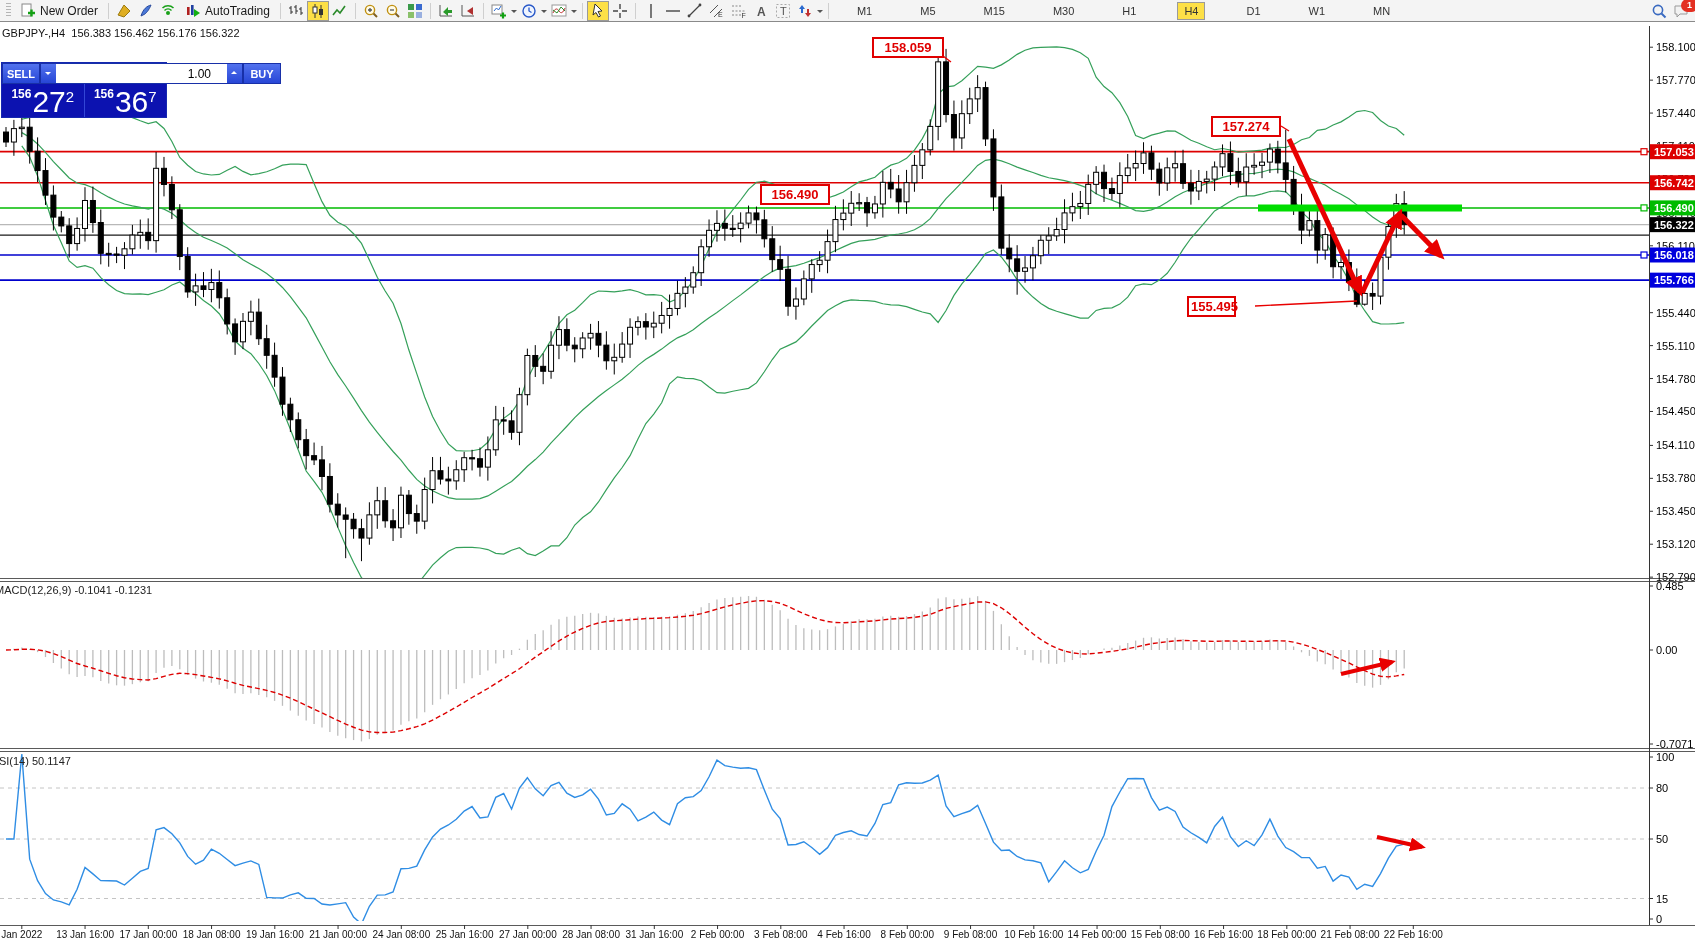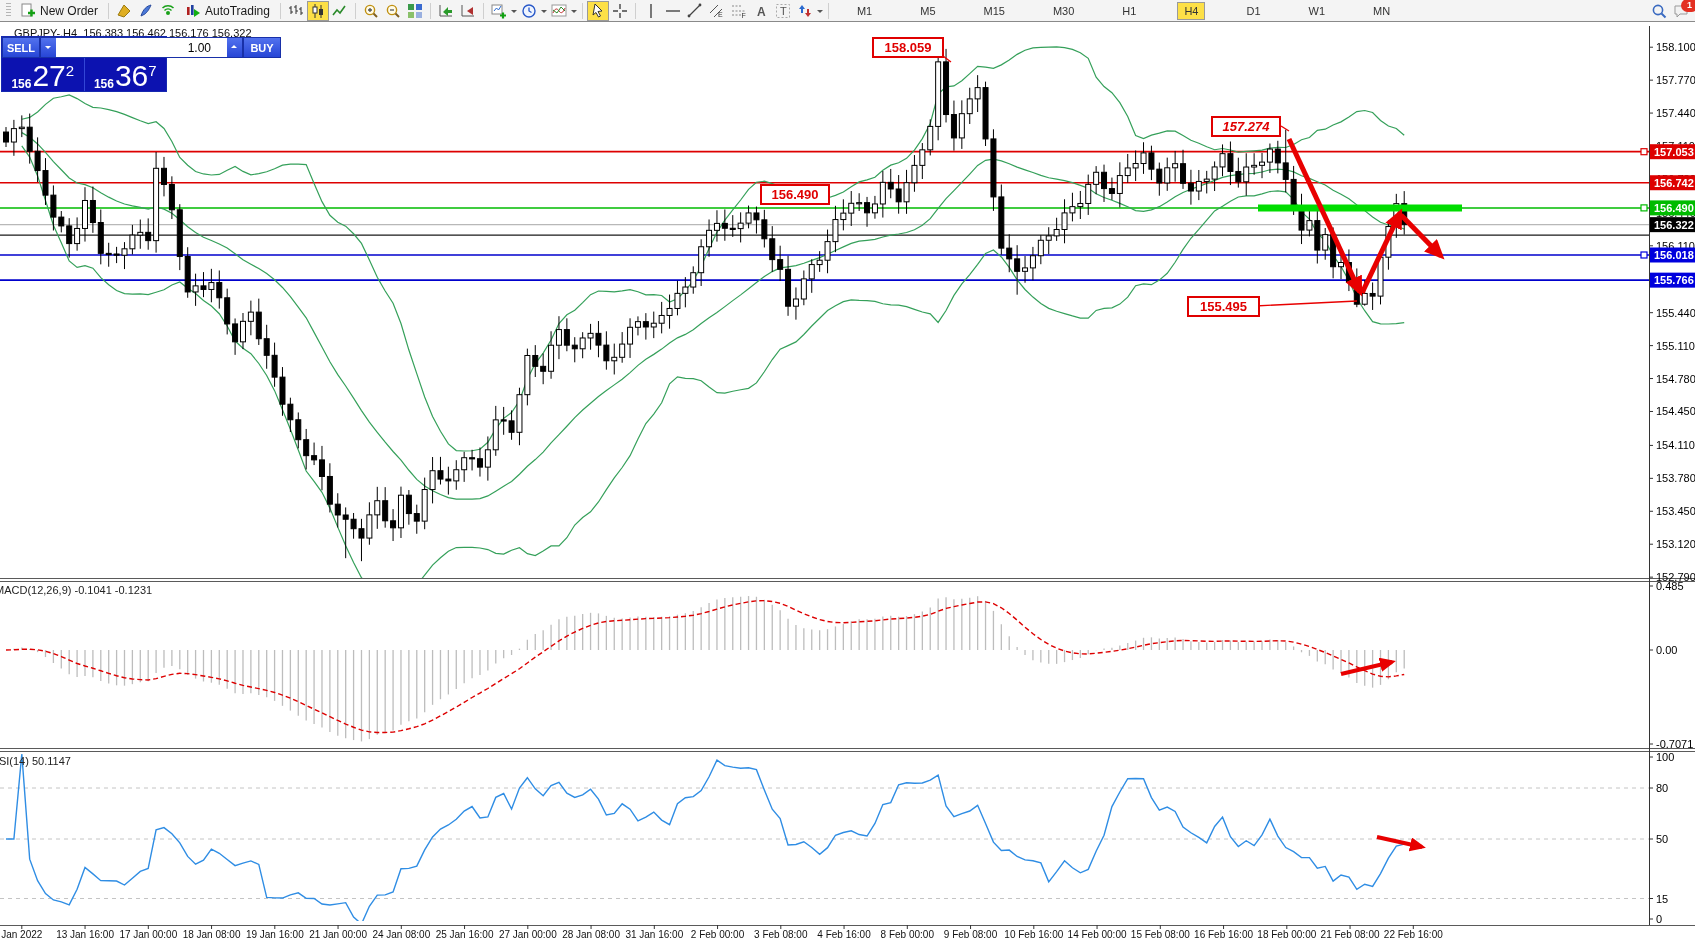--- a/index.html
+++ b/index.html
@@ -27,7 +27,7 @@
          text-align:center;padding:0 2px}
   
   #plot{position:absolute;top:0;left:0;z-index:1}
-  #symbol-line{position:absolute;top:27px;left:14px;font:11px "Liberation Sans",sans-serif;
+  #symbol-line{position:absolute;top:27px;left:2px;font:11px "Liberation Sans",sans-serif;
                color:#111;z-index:5;white-space:pre}
   #macd-label{position:absolute;top:584px;left:-5px;font:11px "Liberation Sans",sans-serif;color:#222;z-index:5;white-space:pre}
   #rsi-label{position:absolute;top:755px;left:-9px;font:11px "Liberation Sans",sans-serif;color:#222;z-index:5;white-space:pre}

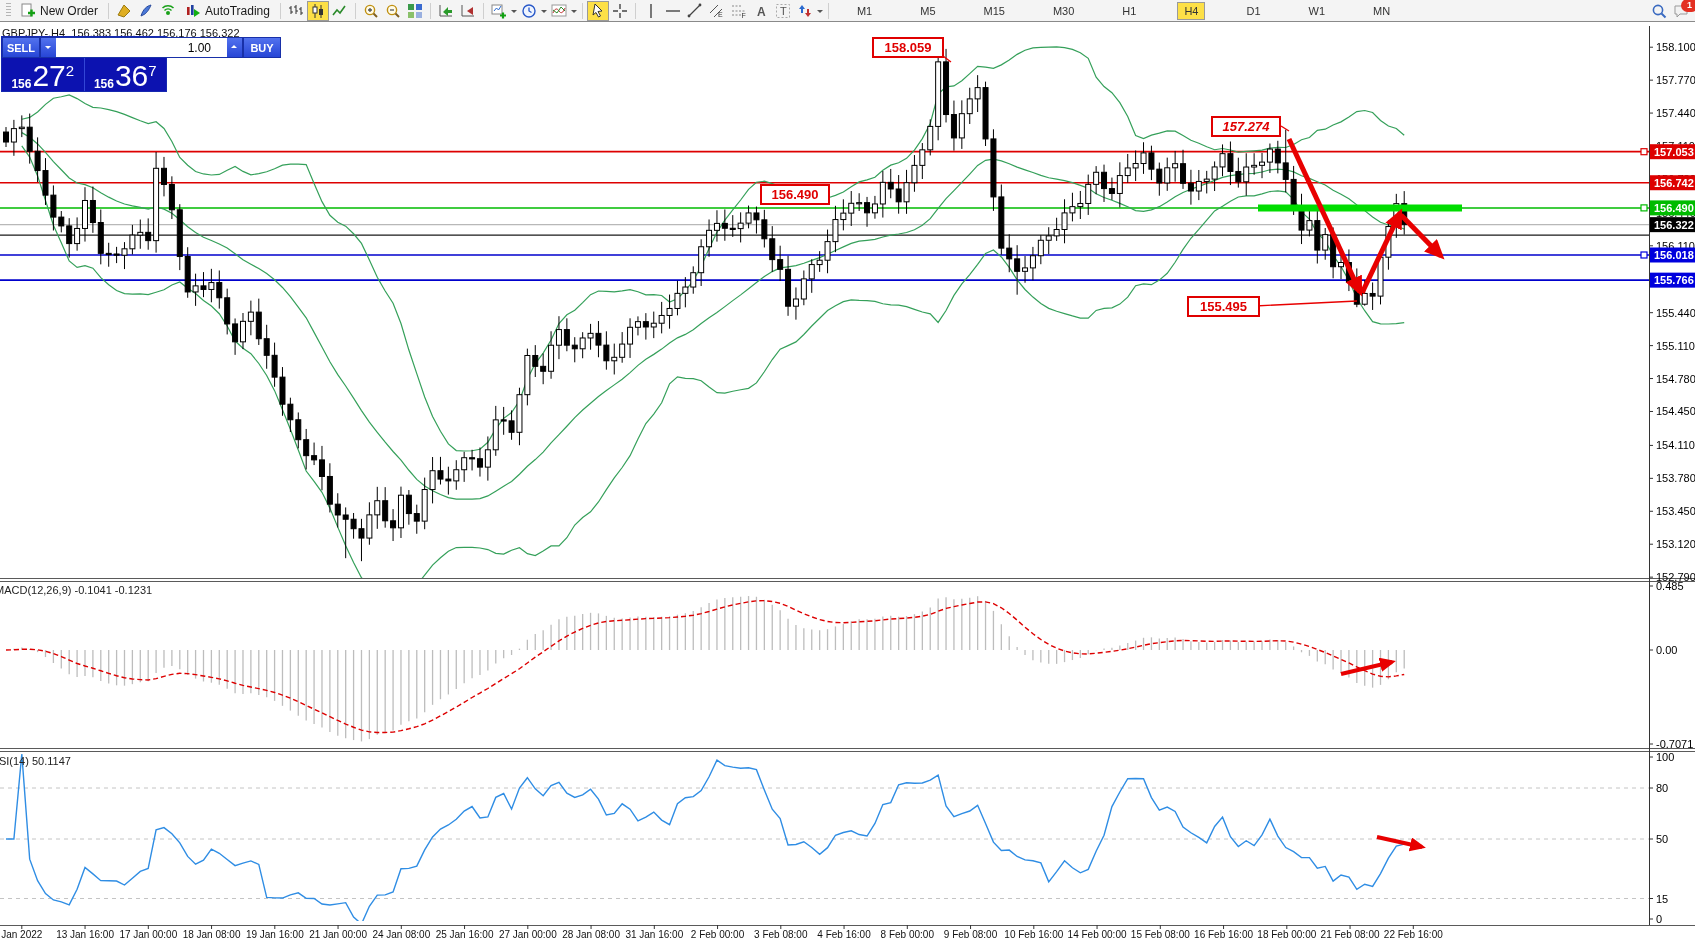--- a/index.html
+++ b/index.html
@@ -34,7 +34,7 @@
   .callout{position:absolute;border:2px solid #e00000;background:#fff;color:#e00000;
            font:bold 13px/17px "Liberation Sans",sans-serif;text-align:center;z-index:10;padding:0 2px;box-sizing:border-box}
   
-  #trade-panel{position:absolute;top:36px;left:1px;width:166px;z-index:20;
+  #trade-panel{position:absolute;top:62px;left:1px;width:166px;z-index:20;
                border:1px solid #1628b0;background:#737373;box-sizing:border-box}
   .tp-row1{display:flex;height:21px}
   .tpbtn{flex:none;width:38px;background:linear-gradient(#5272ee,#2746d6);color:#fff;

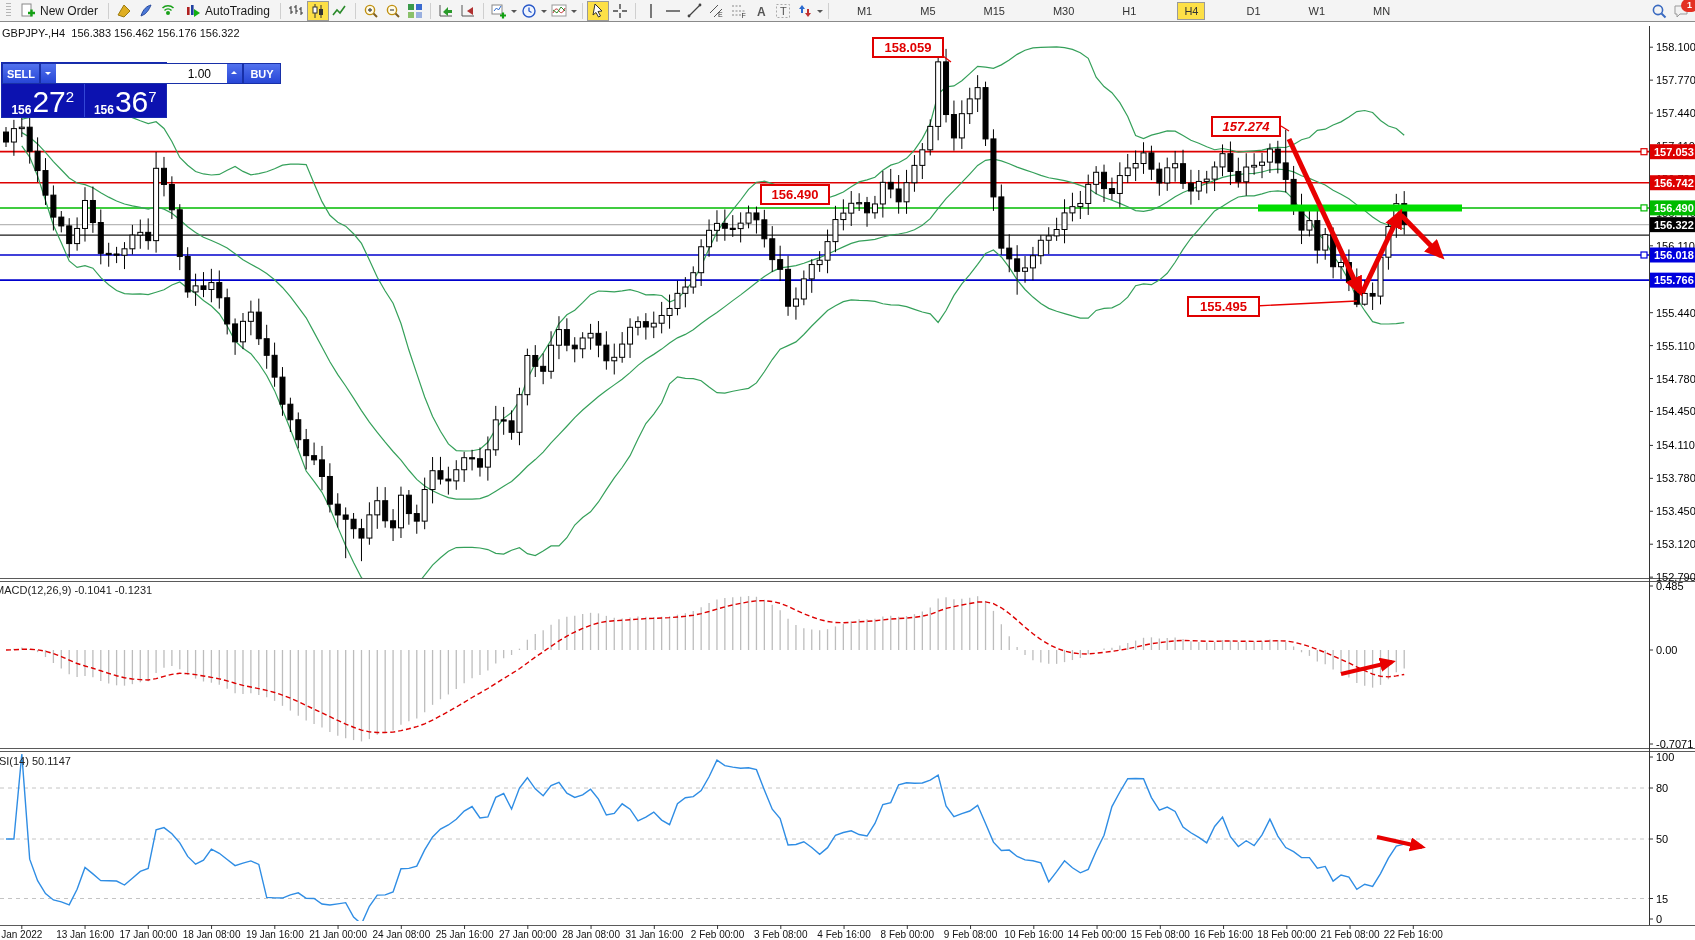--- a/index.html
+++ b/index.html
@@ -48,7 +48,7 @@
             font:12px "Liberation Sans",sans-serif;padding:0 16px 0 0}
   .tp-row2{display:flex;height:33px;background:#0c12b0}
   .tp-price{flex:1;display:flex;align-items:flex-end;justify-content:center;color:#fff;overflow:hidden}
-  .tp-price .pfx{font:bold 12px "Liberation Sans",sans-serif;padding-bottom:0;margin-right:1px}
+  .tp-price .pfx{font:bold 12px "Liberation Sans",sans-serif;padding-bottom:16px;margin-right:1px}
   .tp-price .big{font:30px "Liberation Sans",sans-serif;line-height:30px}
   .tp-price .sup{font:15px "Liberation Sans",sans-serif;padding-bottom:12px}
   .tp-div{width:1px;background:#3346d6}

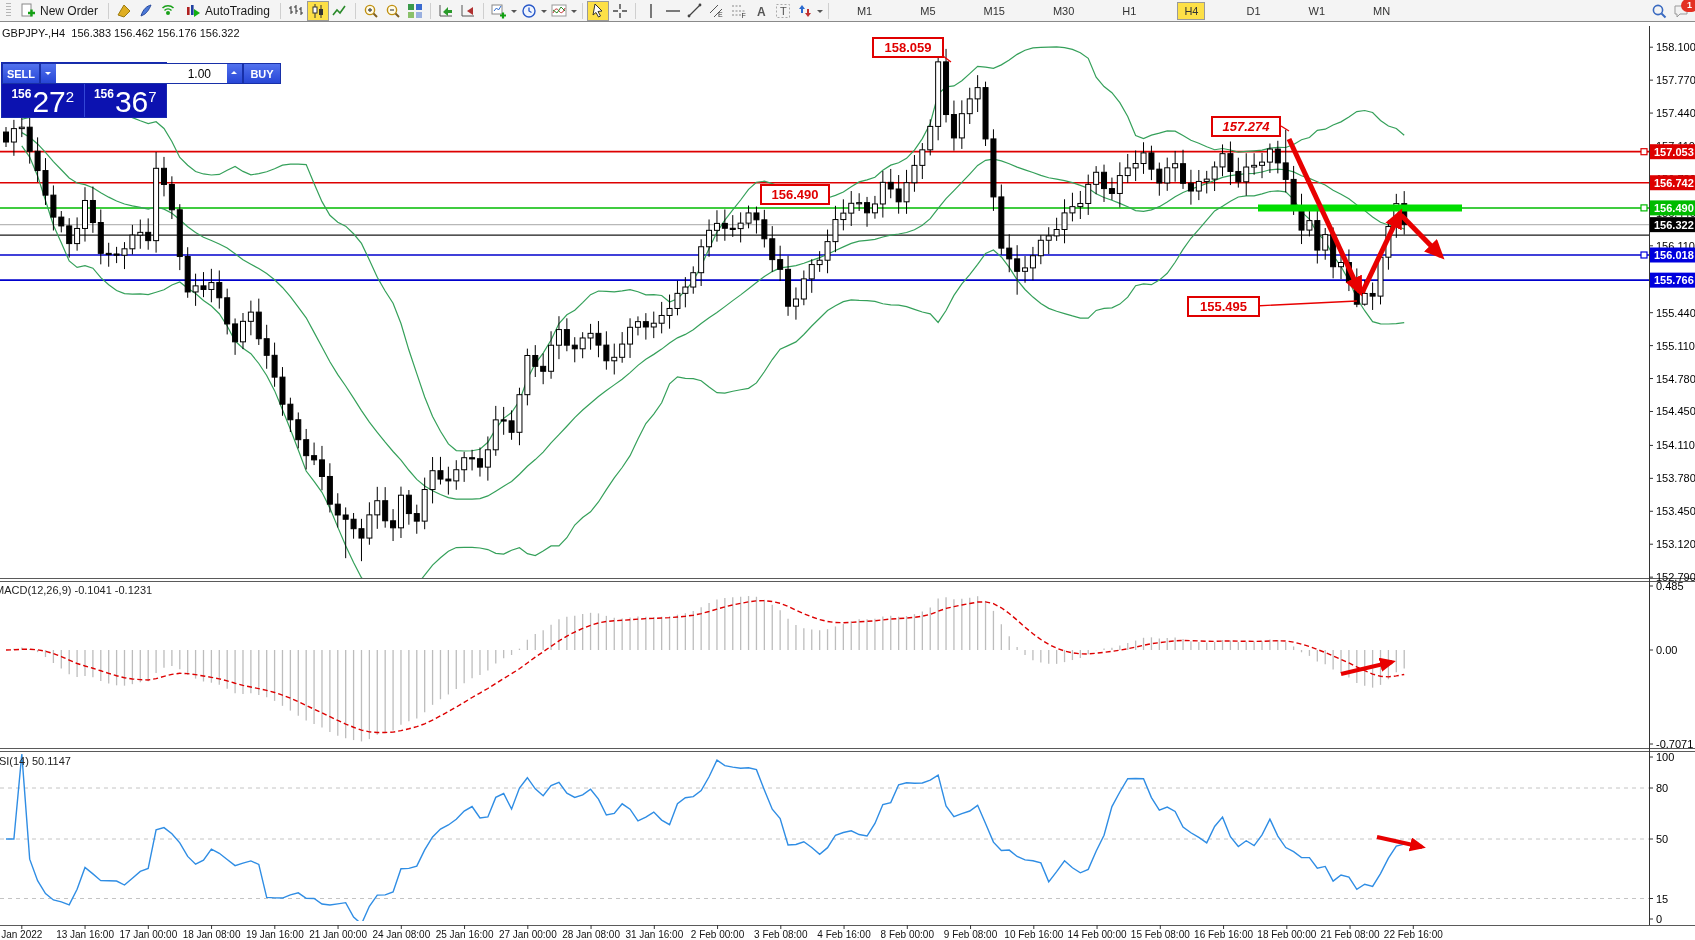--- a/index.html
+++ b/index.html
@@ -995,7 +995,7 @@
 <div id="rsi-label">RSI(14) 50.1147</div>
 
 <div class="callout" style="left: 872px; top: 37px; width: 72px;">158.059</div>
-<div class="callout" style="left: 1211px; top: 116px; width: 70px; font-style: italic;">157.274</div>
+<div class="callout" style="left: 1211px; top: 116px; width: 70px;">157.274</div>
 <div class="callout" style="left: 760px; top: 184px; width: 70px;">156.490</div>
 <div class="callout" style="left: 1187px; top: 296px; width: 73px;">155.495</div>
 

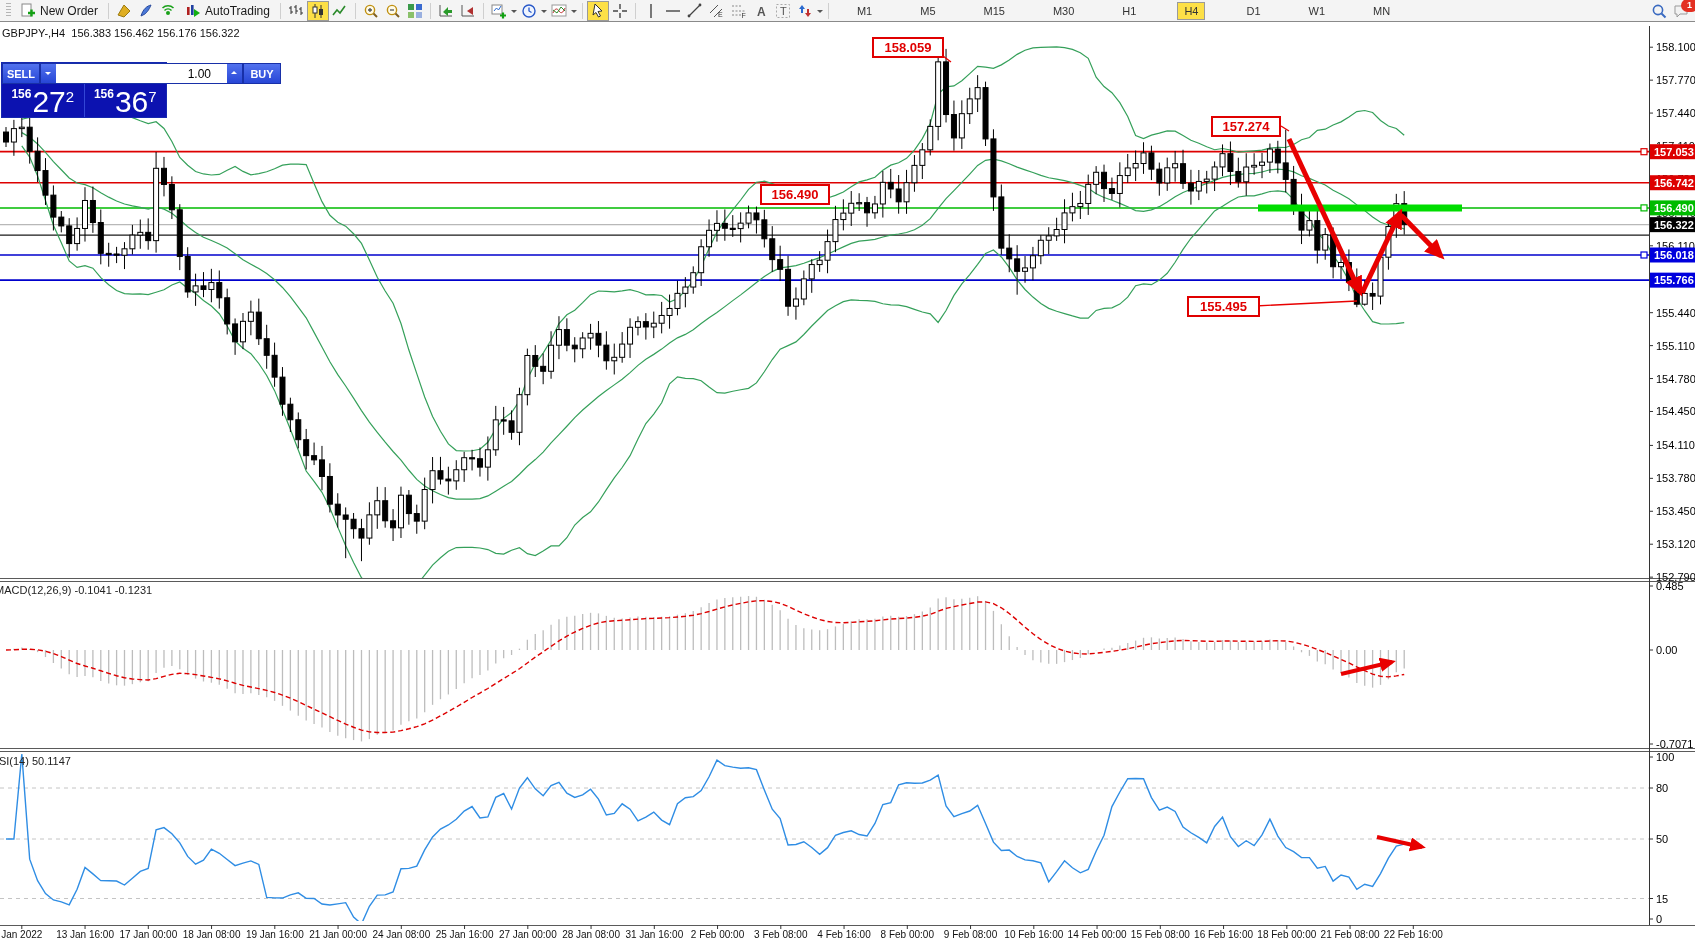--- a/index.html
+++ b/index.html
@@ -997,6 +997,6 @@
 <div class="callout" style="left: 872px; top: 37px; width: 72px;">158.059</div>
 <div class="callout" style="left: 1211px; top: 116px; width: 70px;">157.274</div>
 <div class="callout" style="left: 760px; top: 184px; width: 70px;">156.490</div>
-<div class="callout" style="left: 1187px; top: 296px; width: 73px;">155.495</div>
+<div class="callout" style="left: 1187px; top: 296px; width: 49px;">155.495</div>
 
 </body></html>

